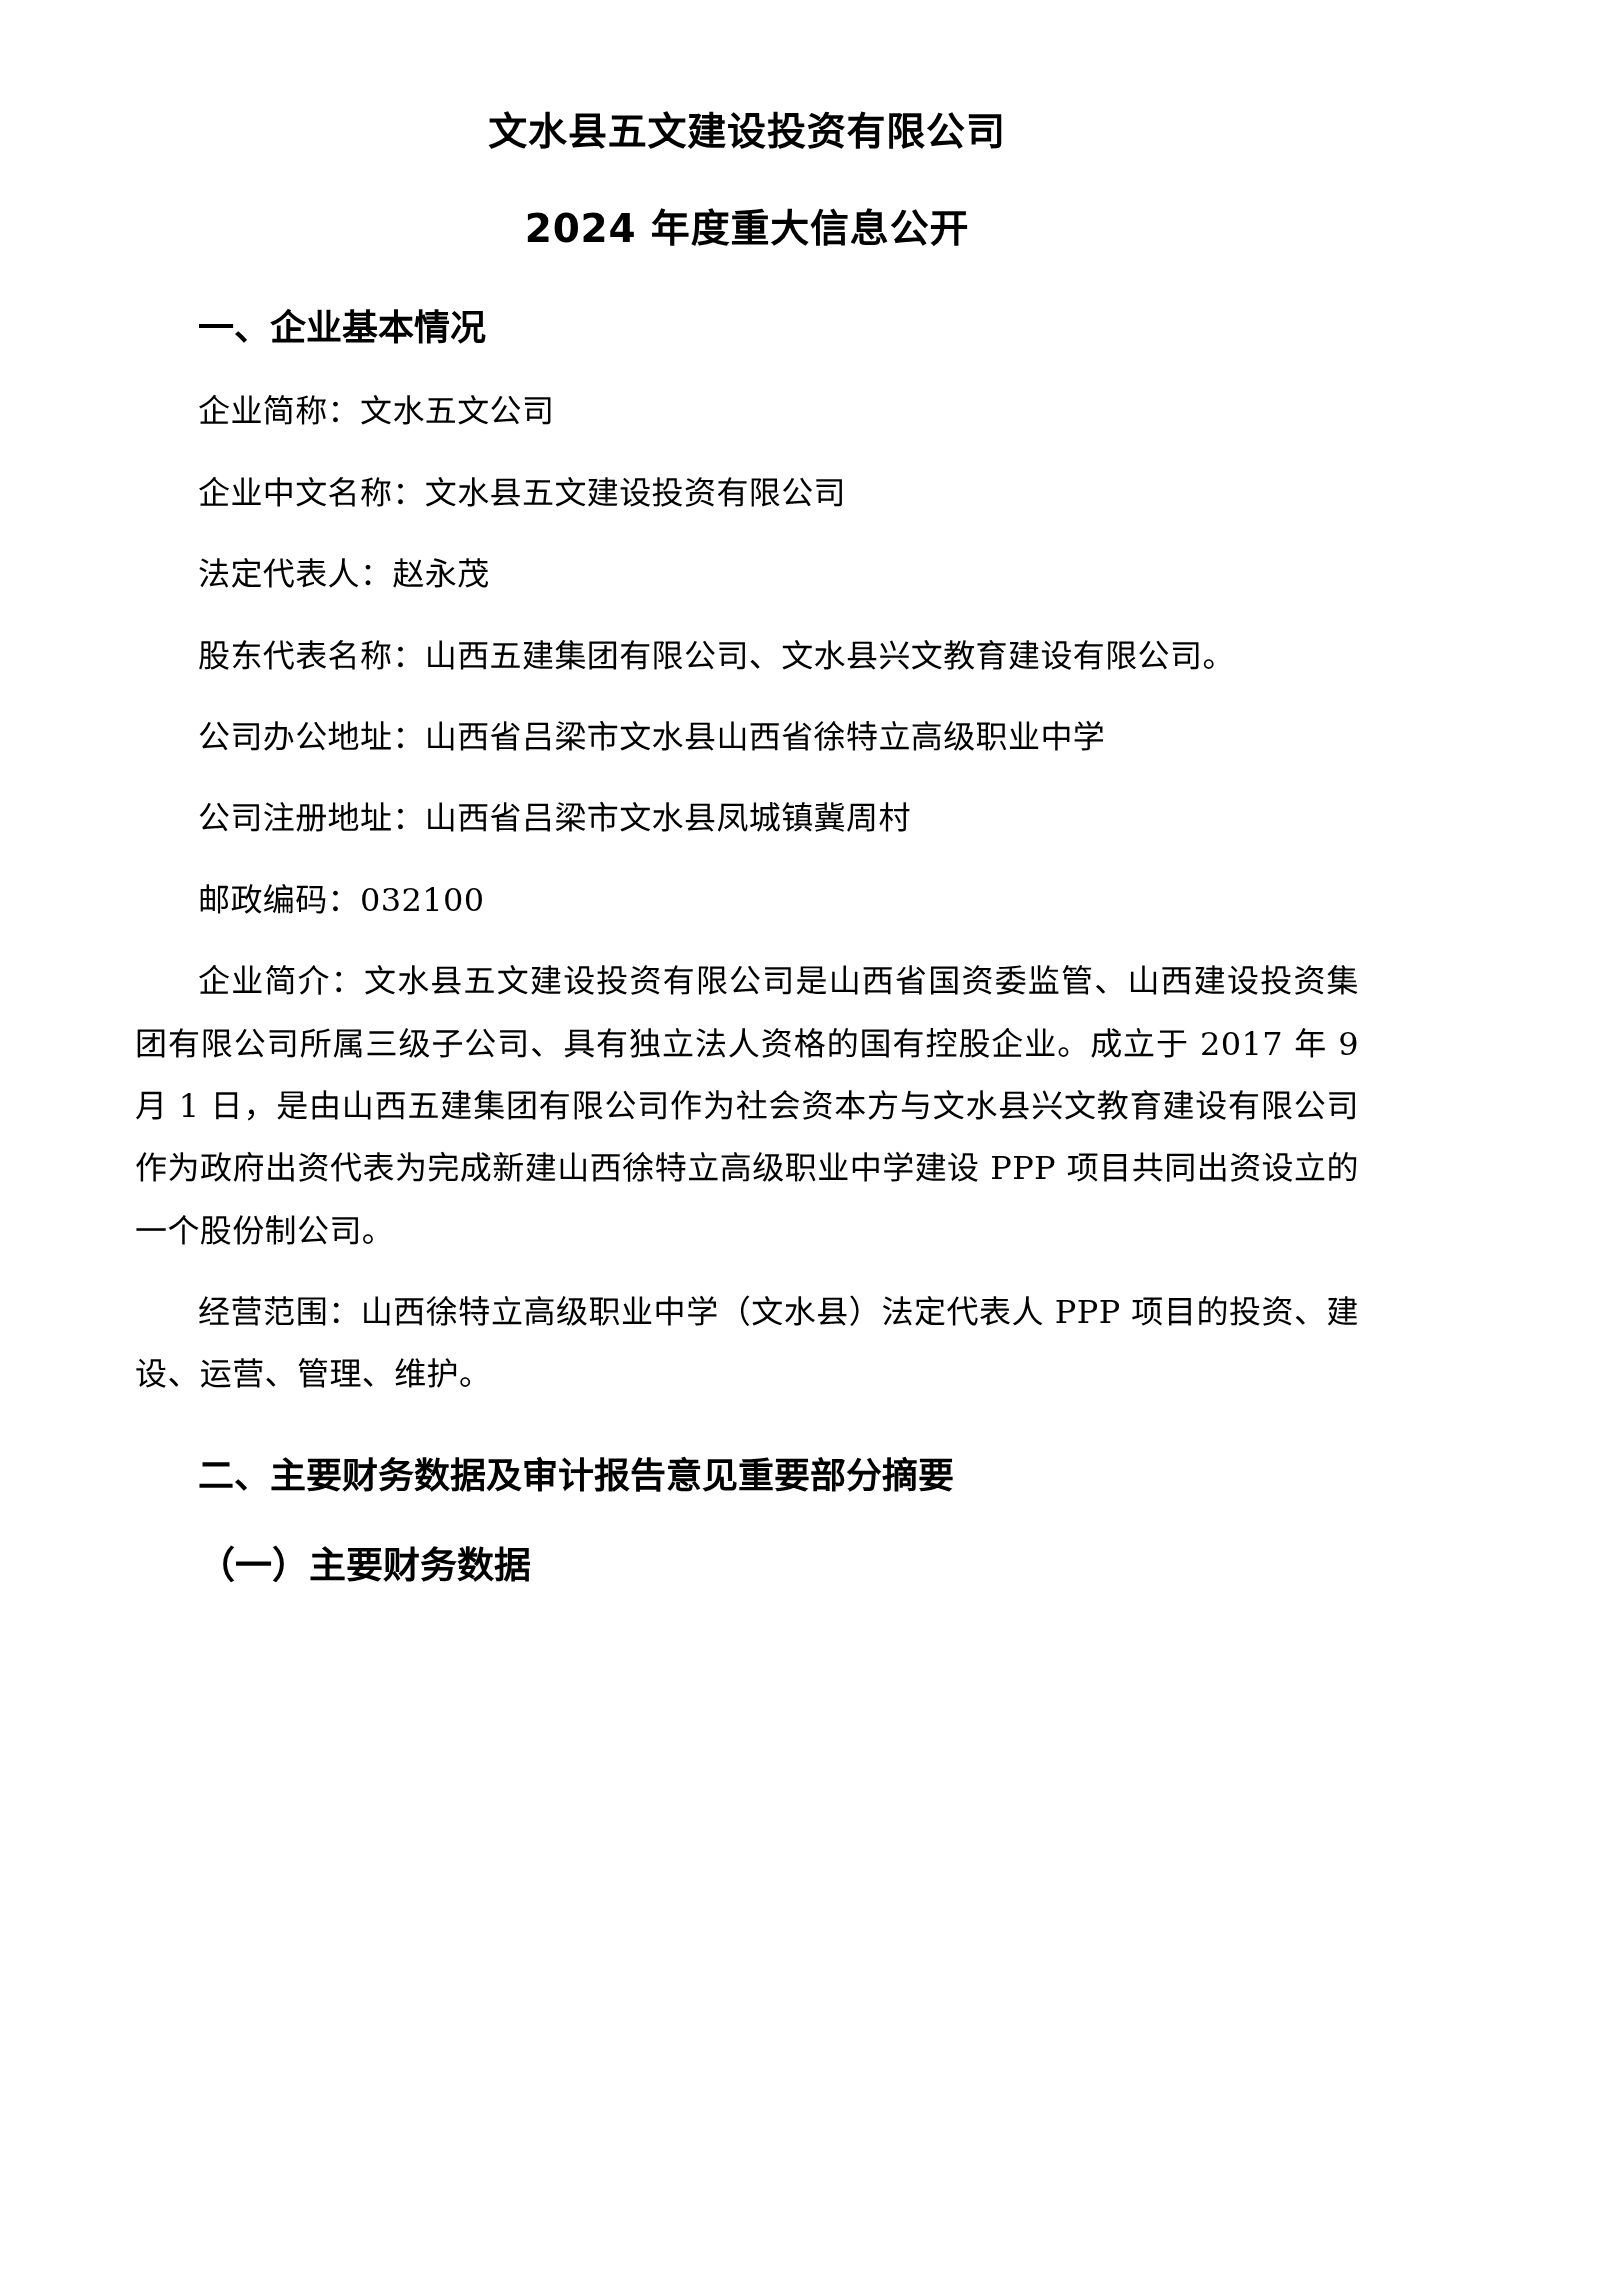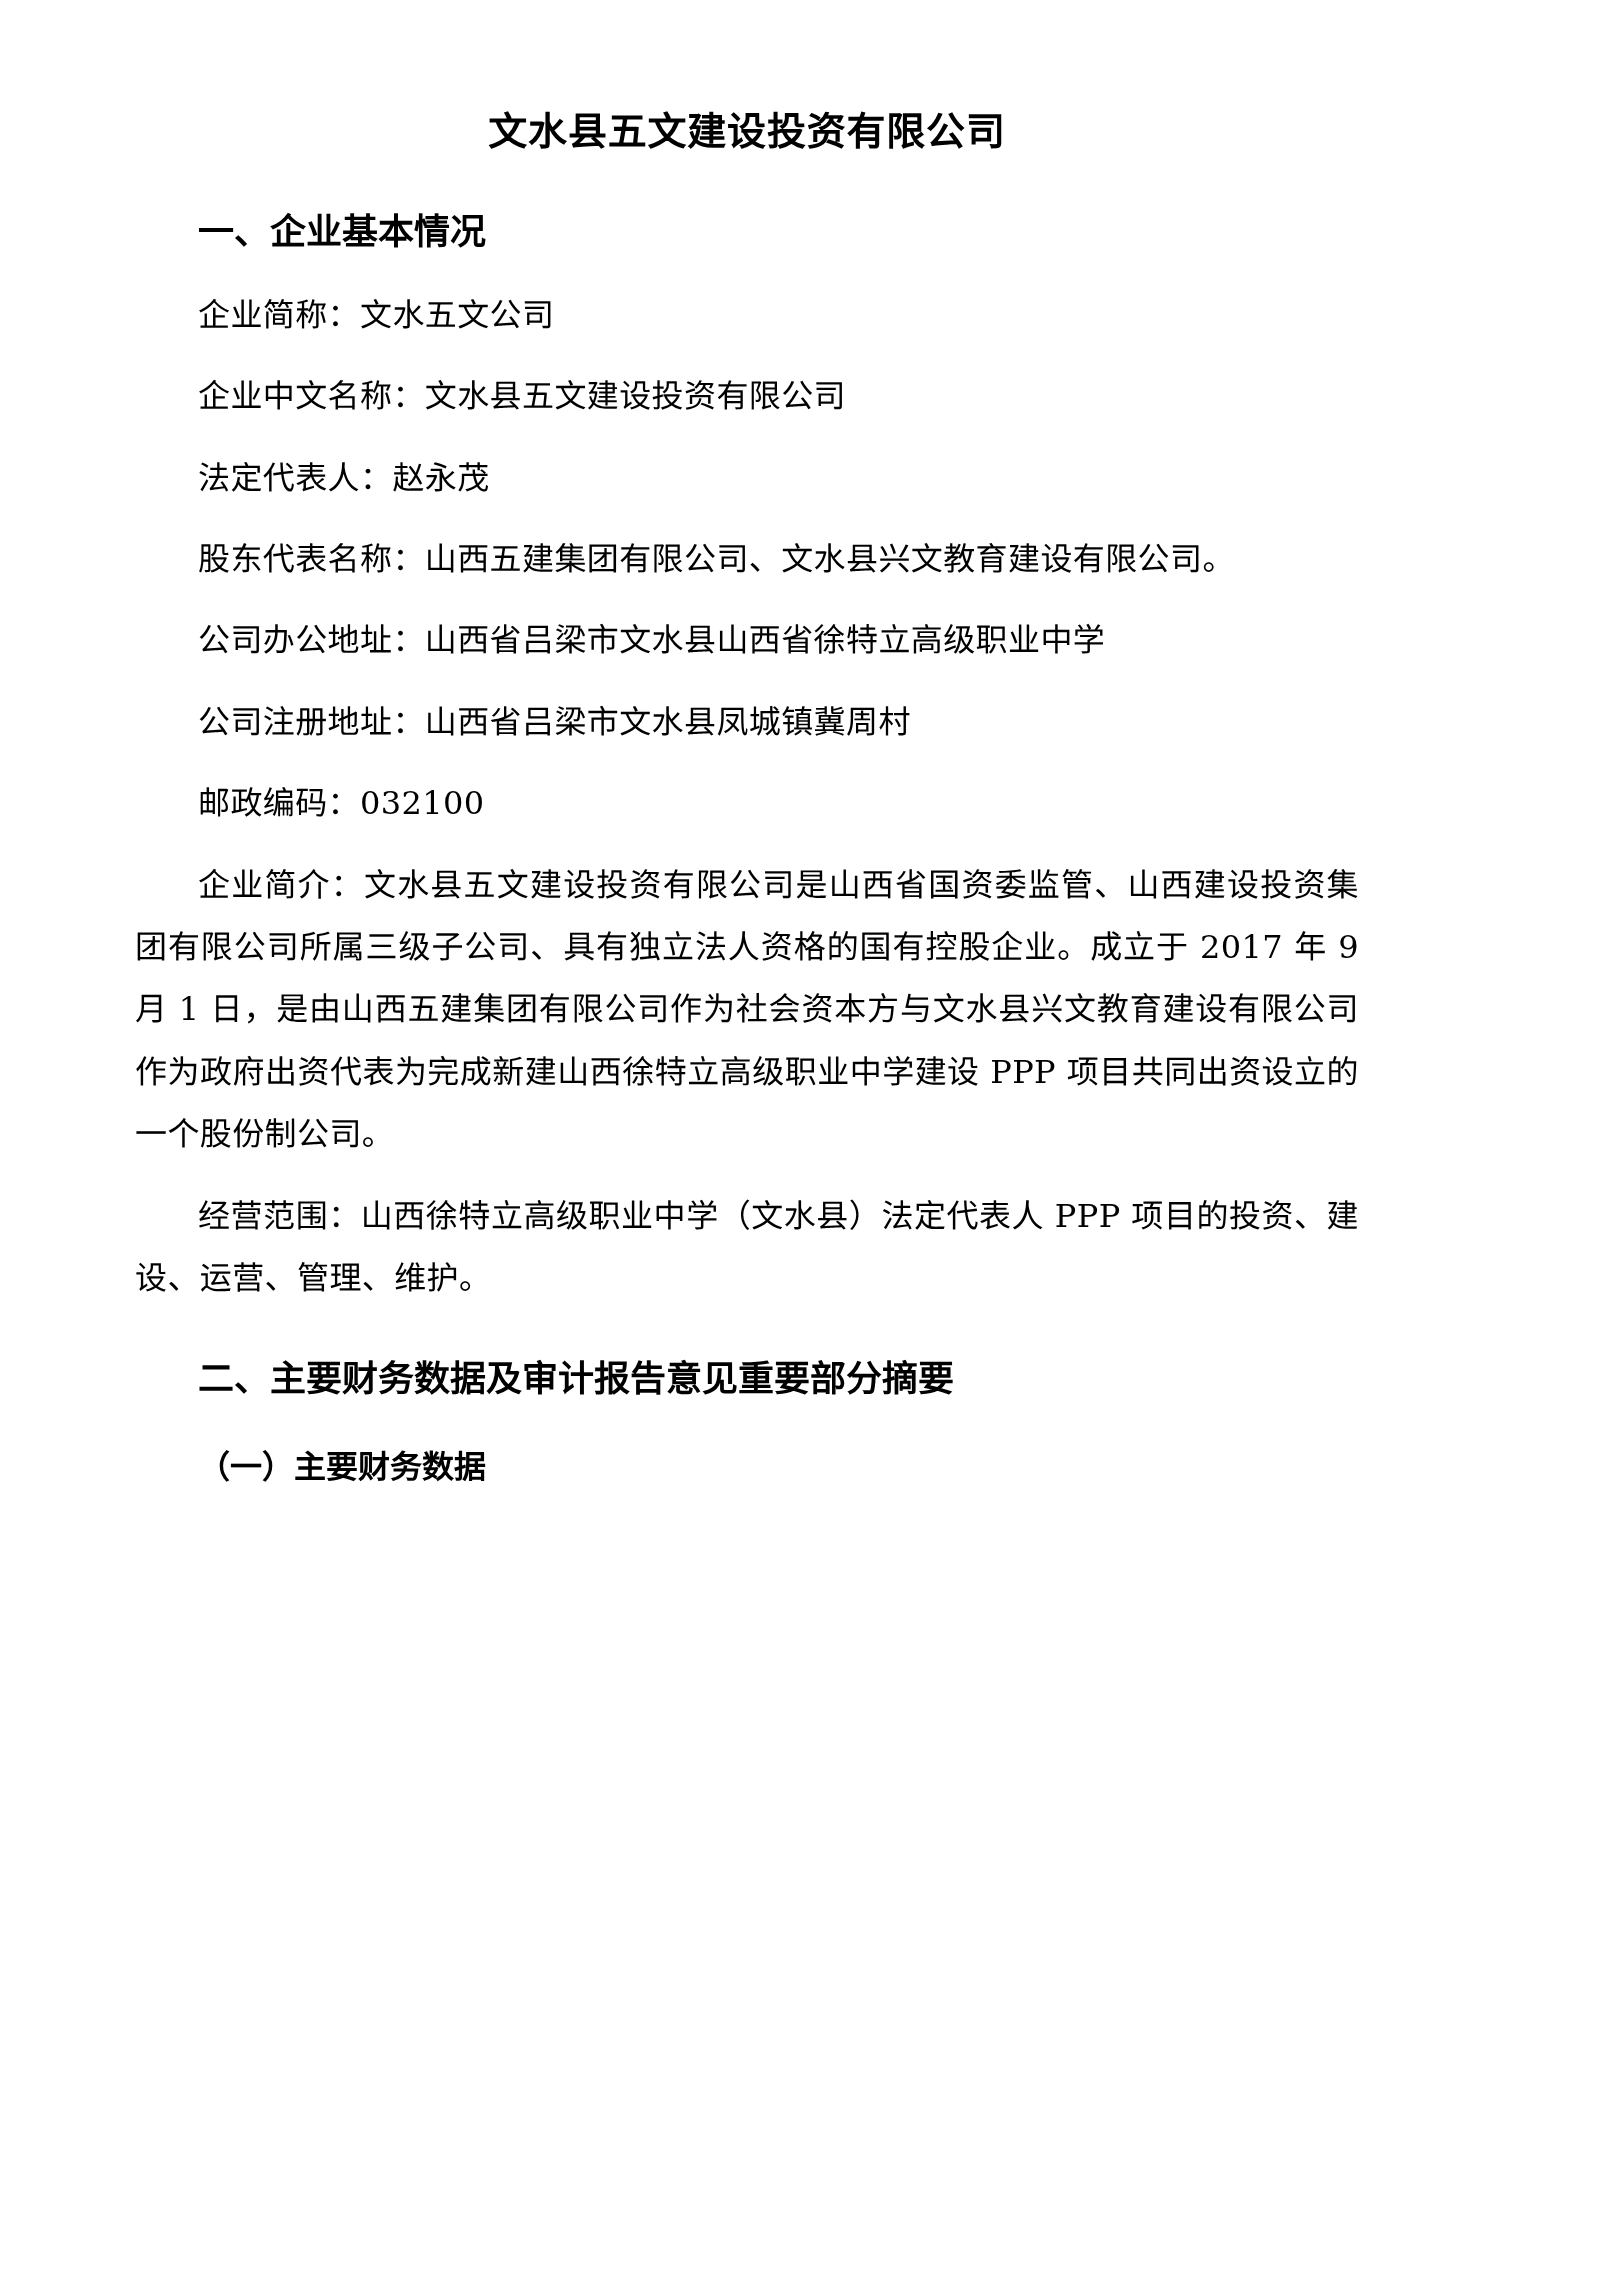--- a/index.html
+++ b/index.html
@@ -64,6 +64,7 @@
 <div class="page">
 
   <h1 class="doc-title">文水县五文建设投资有限公司</h1>
+  <h1 class="doc-title second">2024 年度重大信息公开</h1>
 
   <h2 class="section-heading">一、企业基本情况</h2>
 

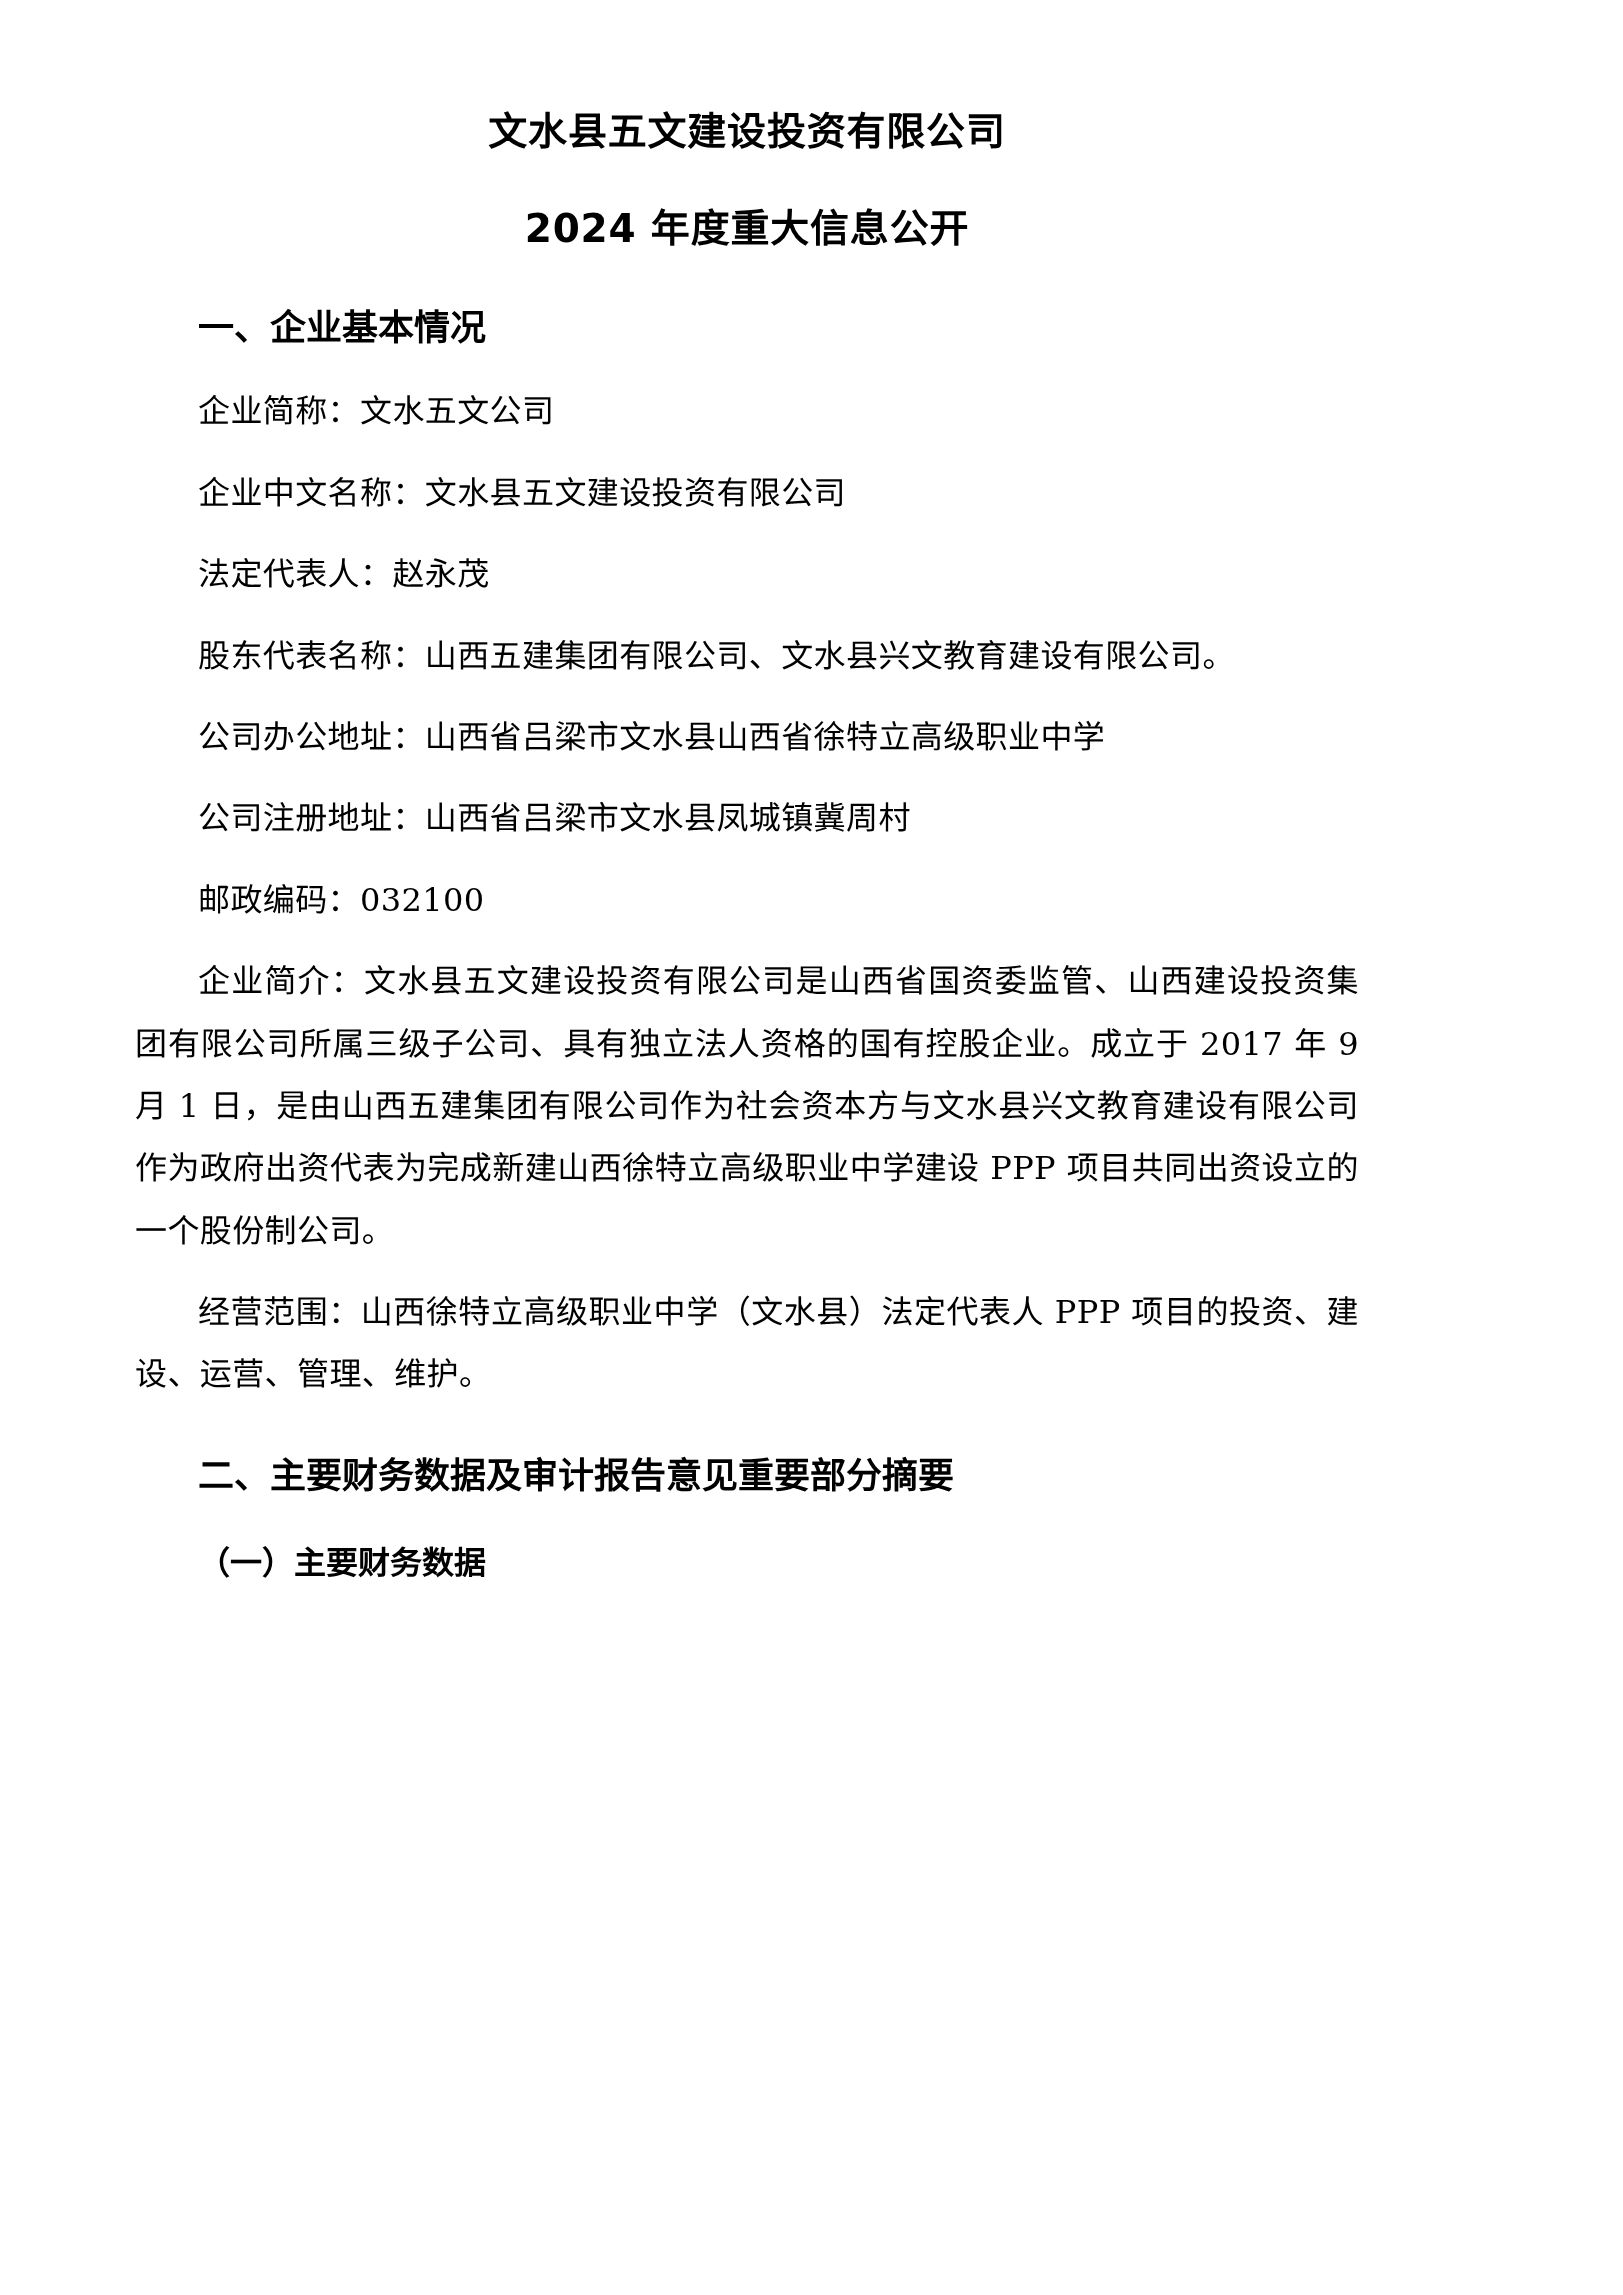--- a/index.html
+++ b/index.html
@@ -41,9 +41,9 @@
     text-indent: 63px;
   }
   .sub-heading {
-    font-family: Liberation Sans, sans-serif;
+    font-family: Liberation Mono, monospace;
     font-weight: bold;
-    font-size: 32px;
+    font-size: 37px;
     line-height: 1.9;
     margin: 24px 0 0 0;
     text-indent: 63px;

